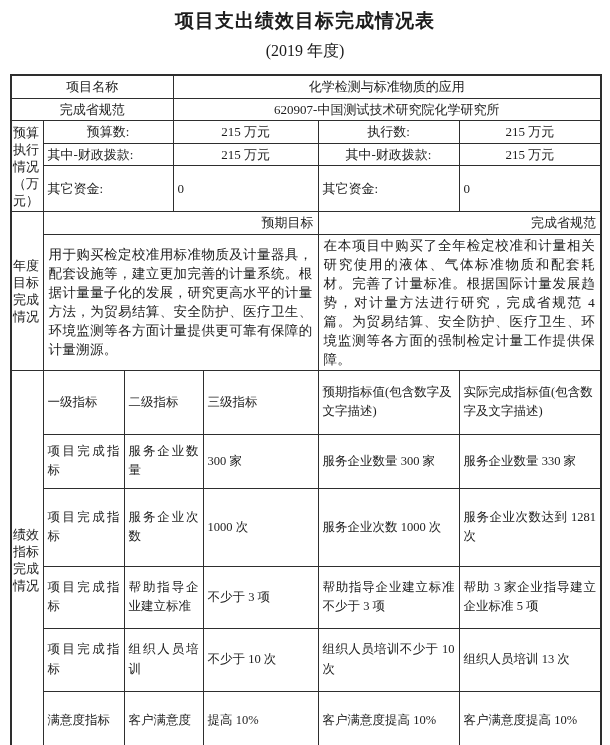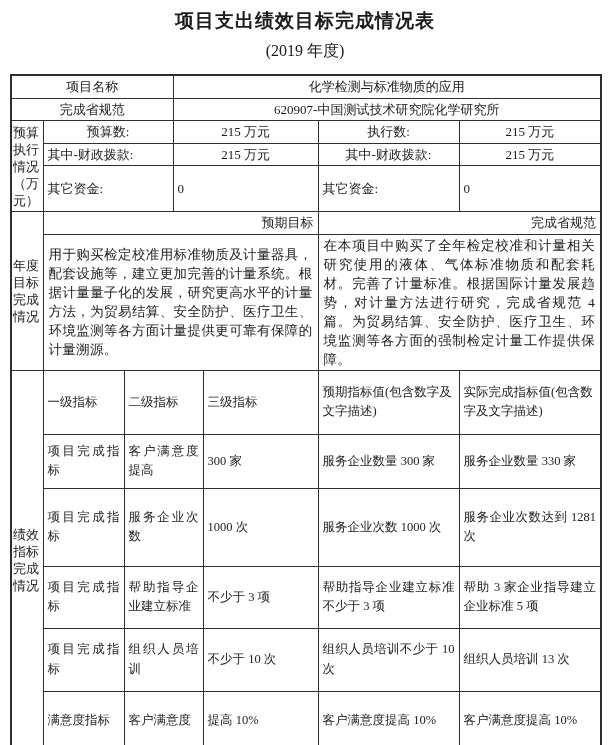--- a/index.html
+++ b/index.html
@@ -146,7 +146,7 @@
 
     <tr style="height:54px">
       <td class="ind-d">项目完成指标</td>
-      <td colspan="2" class="ind-d">客户满意度提高</td>
+      <td colspan="2" class="ind-d">服务企业数量</td>
       <td class="ind-d">300 家</td>
       <td class="ind-d">服务企业数量 300 家</td>
       <td class="ind-d">服务企业数量 330 家</td>

